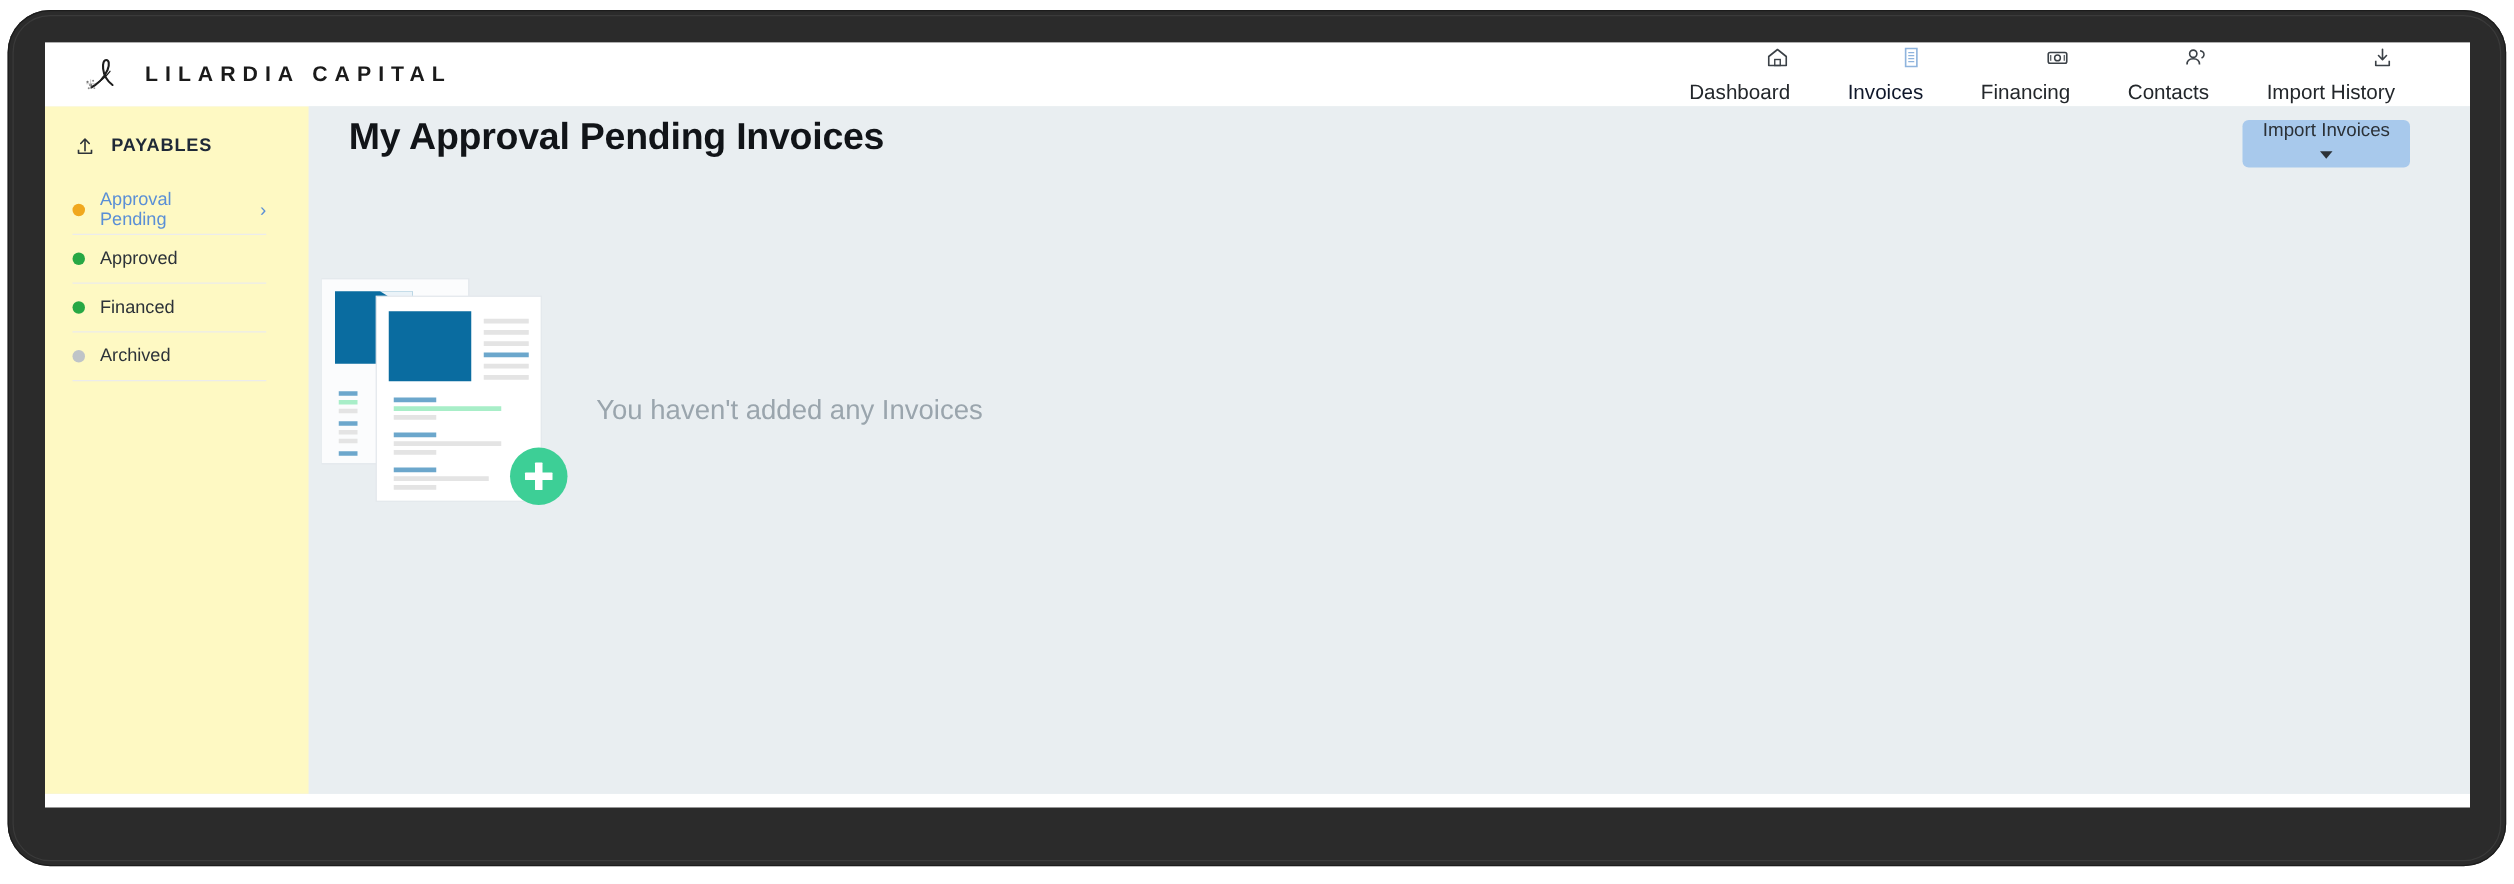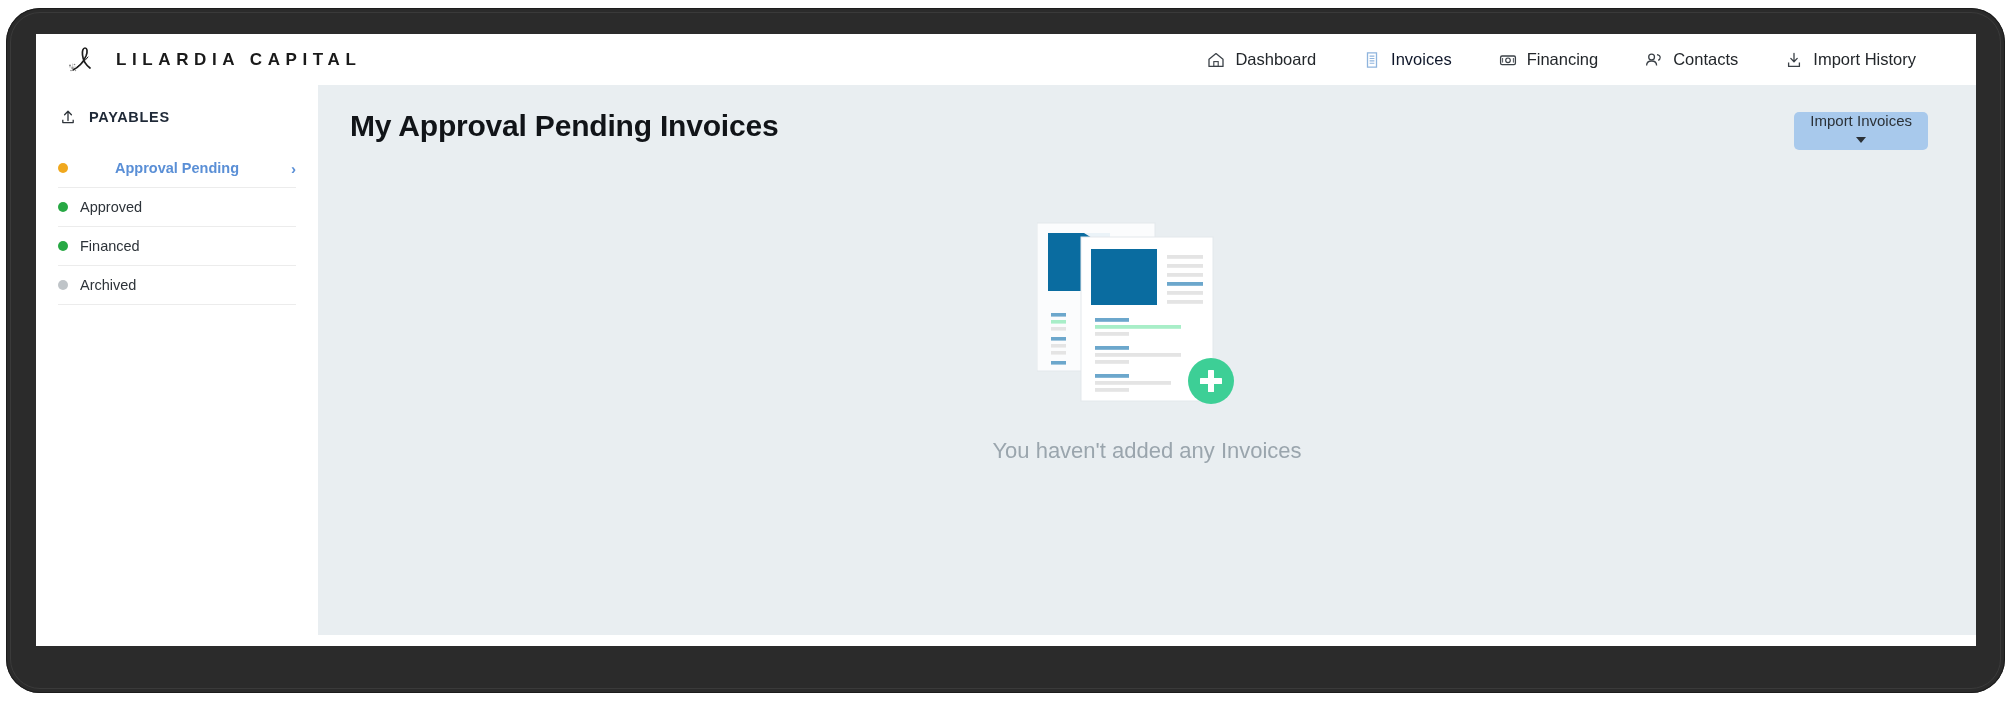--- a/index.html
+++ b/index.html
@@ -79,12 +79,13 @@
   }
   .nav-item {
     display: flex;
-    align-items: flex-start;
+    align-items: flex-end;
     gap: 9px;
     font-size: 16.5px;
     color: #23272b;
     cursor: pointer;
     white-space: nowrap;
+    flex-direction: column;
   }
   .nav-item.active { color: #0f172a; }
   .nav-icon { width: 20px; height: 20px; display: block; flex: none; }

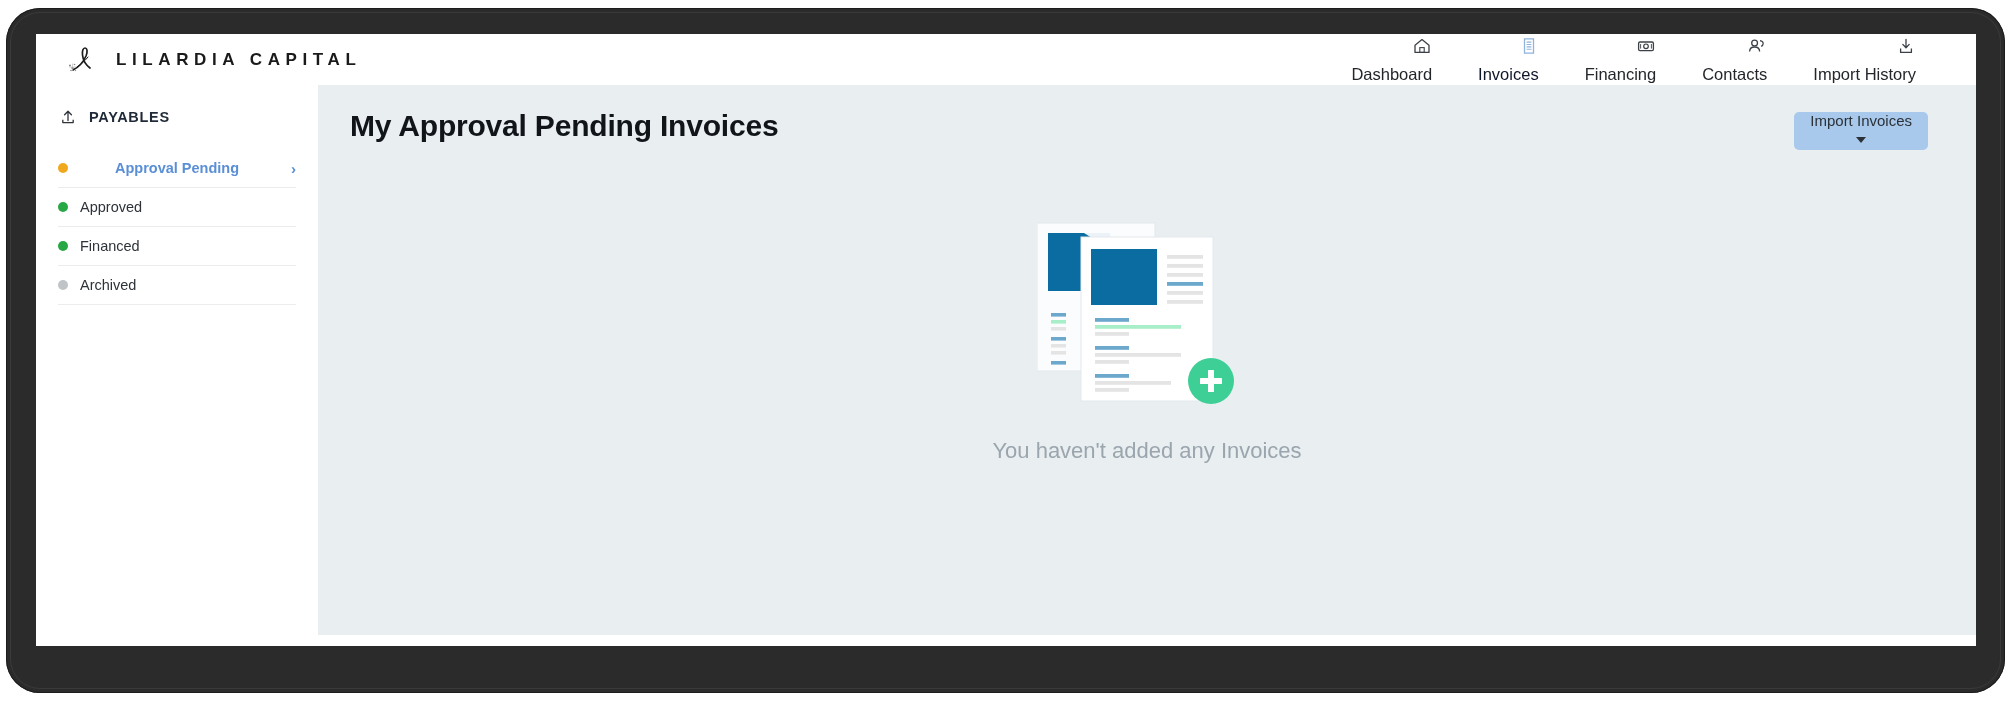--- a/index.html
+++ b/index.html
@@ -99,10 +99,10 @@
 
   
   .sidebar {
-    width: 282px;
+    width: 211px;
     flex: none;
-    background: #ffffff;
-    padding: 22px 0 0 0;
+    background: #fef9c3;
+    padding: 22px 12px 0 0;
   }
   .side-head {
     display: flex;

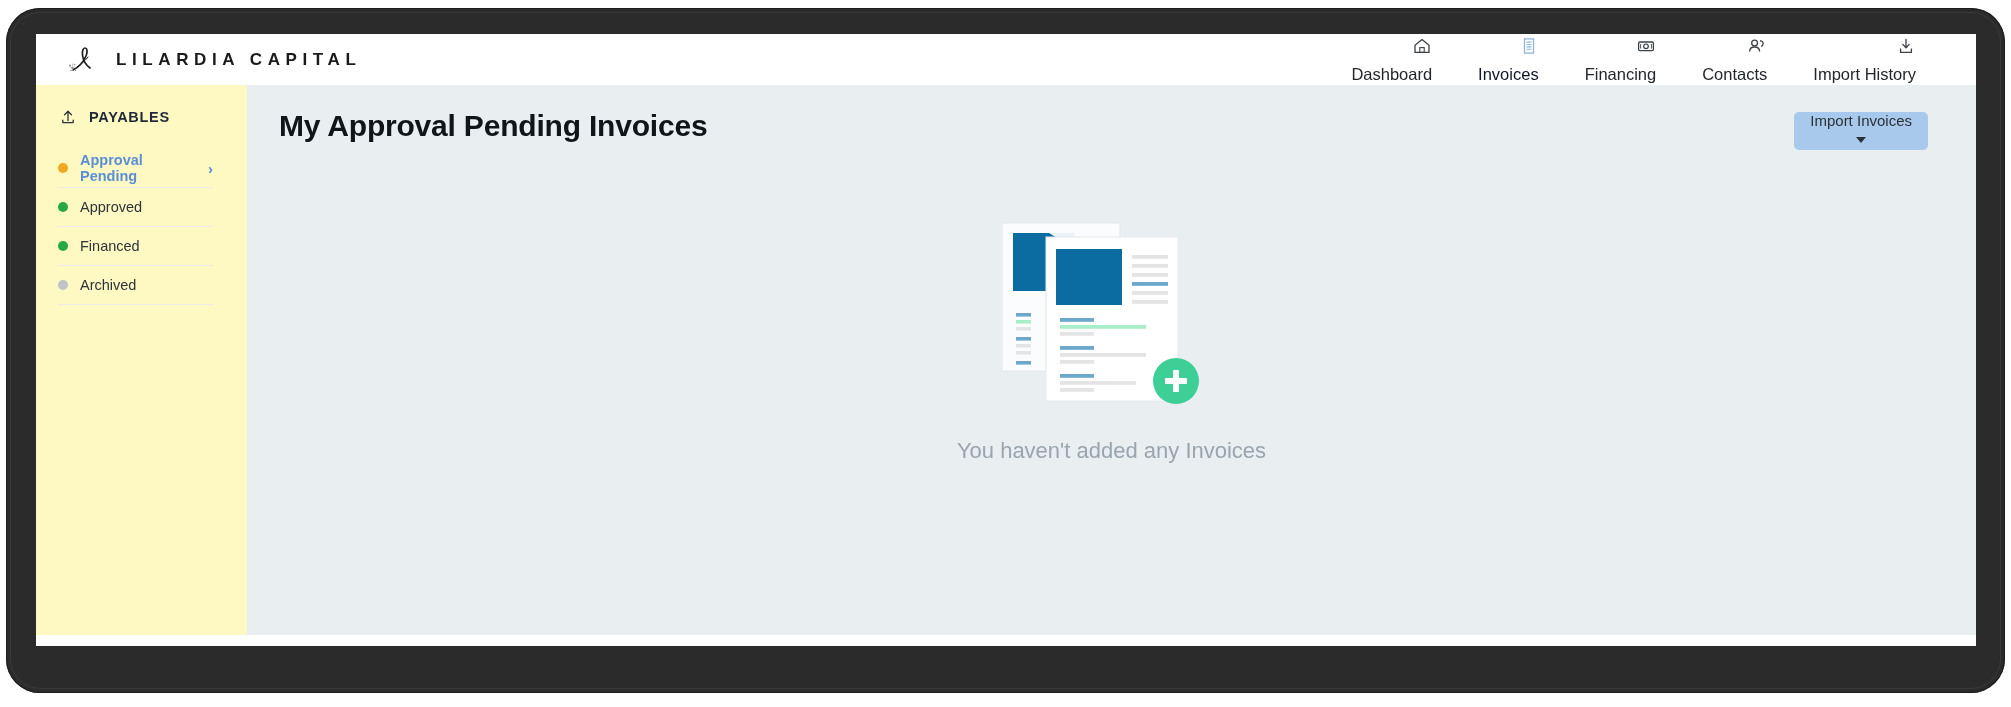--- a/index.html
+++ b/index.html
@@ -151,7 +151,7 @@
     display: flex;
     align-items: flex-start;
     justify-content: space-between;
-    padding-top: 24px;
+    padding-top: 8px;
   }
   .page-title {
     font-size: 30px;

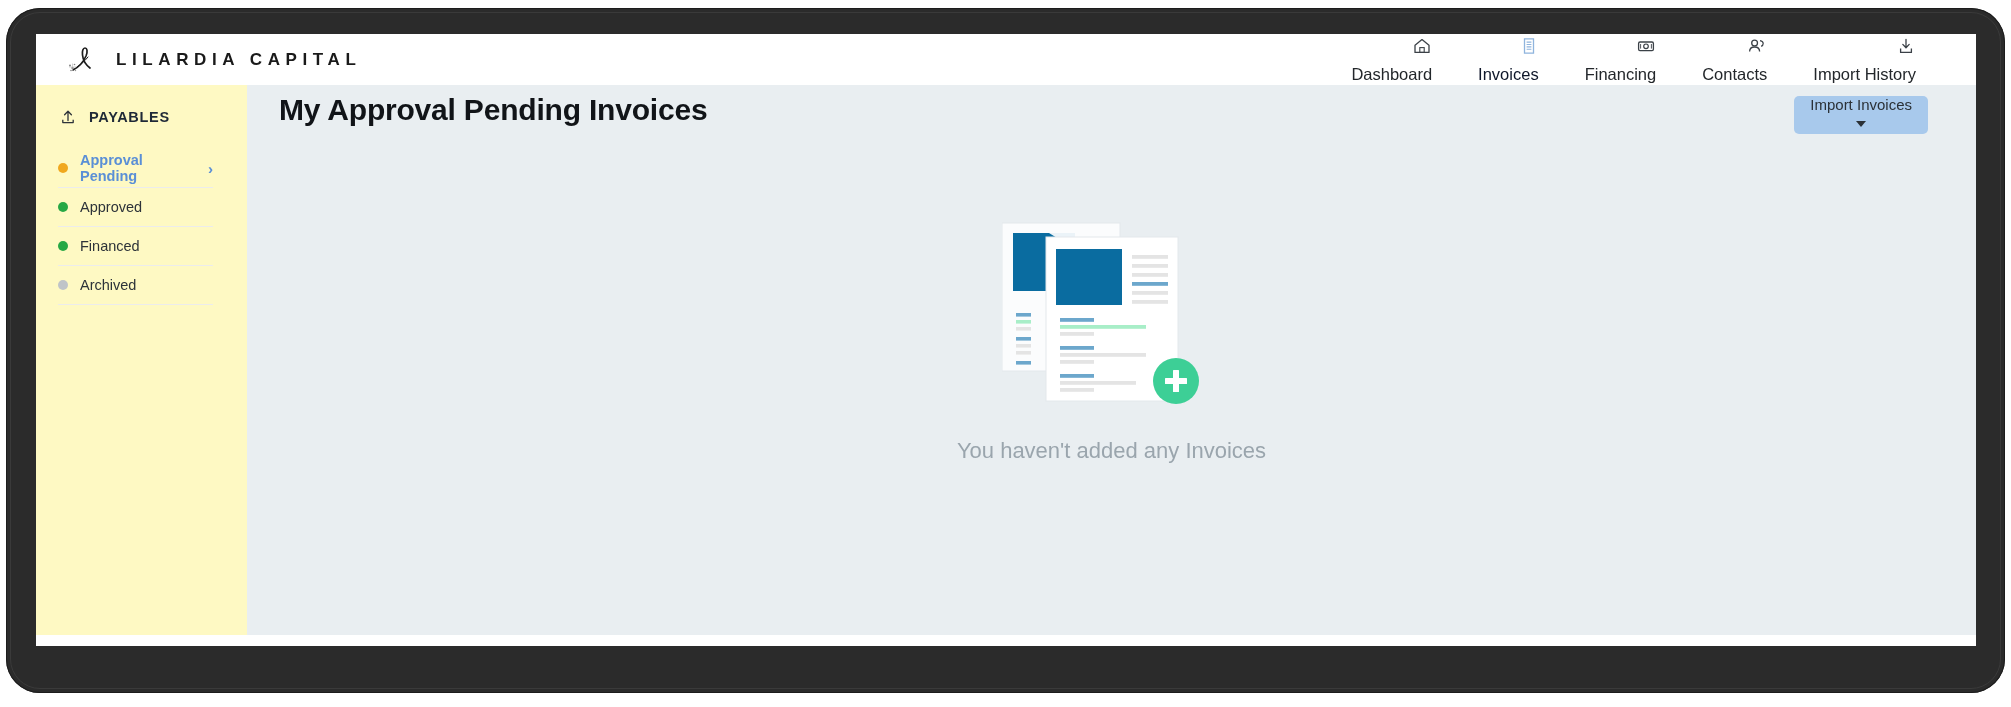--- a/index.html
+++ b/index.html
@@ -128,7 +128,7 @@
     color: #2d3339;
     cursor: pointer;
   }
-  .side-item.active { color: #5a8fd6; font-weight: 700; justify-content: space-between; }
+  .side-item.active { color: #5a8fd6; font-weight: 400; justify-content: space-between; }
   .dot {
     width: 10px; height: 10px; border-radius: 50%;
     flex: none;

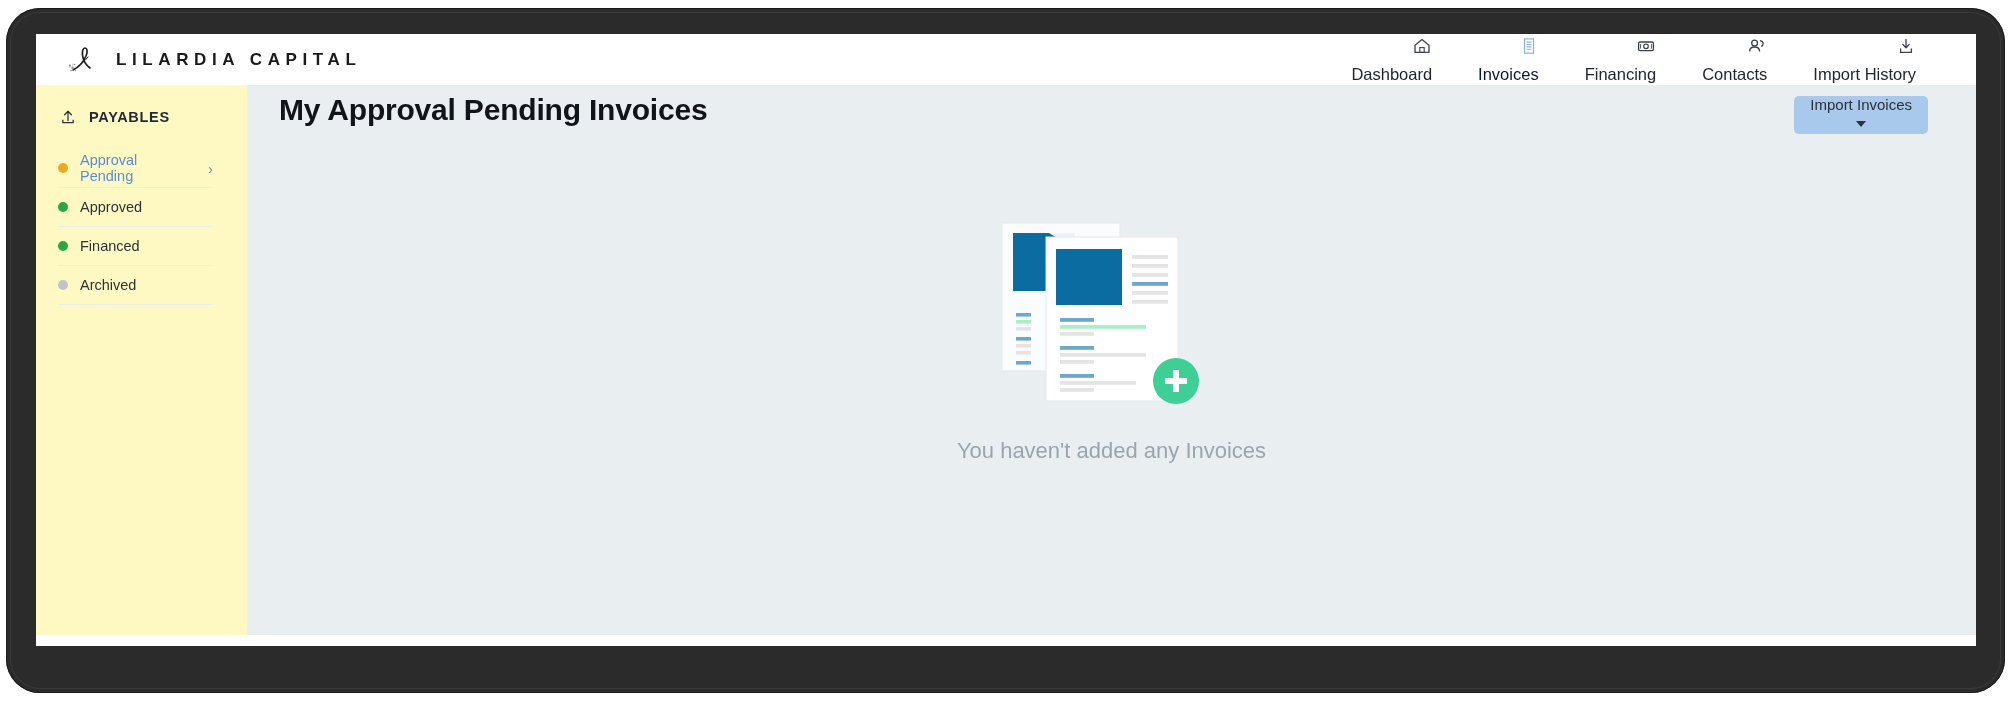--- a/index.html
+++ b/index.html
@@ -189,8 +189,8 @@
     left: 0; right: 0;
     top: 132px;
     display: flex;
-    flex-direction: column;
-    align-items: center;
+    align-items: center;
+    padding-left: 10px;
   }
   .empty-art { width: 220px; height: 195px; position: relative; }
   .empty-text {

